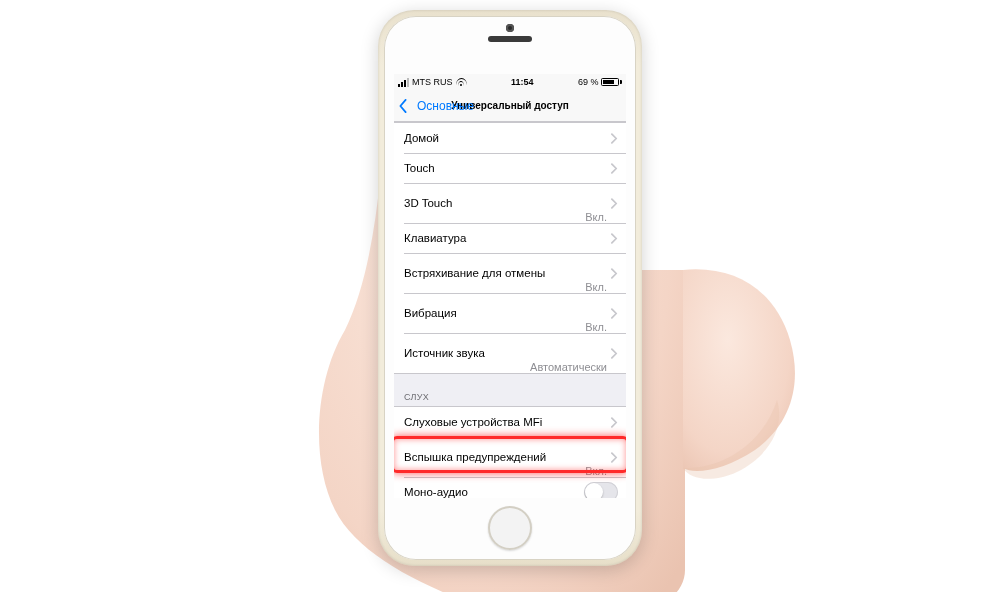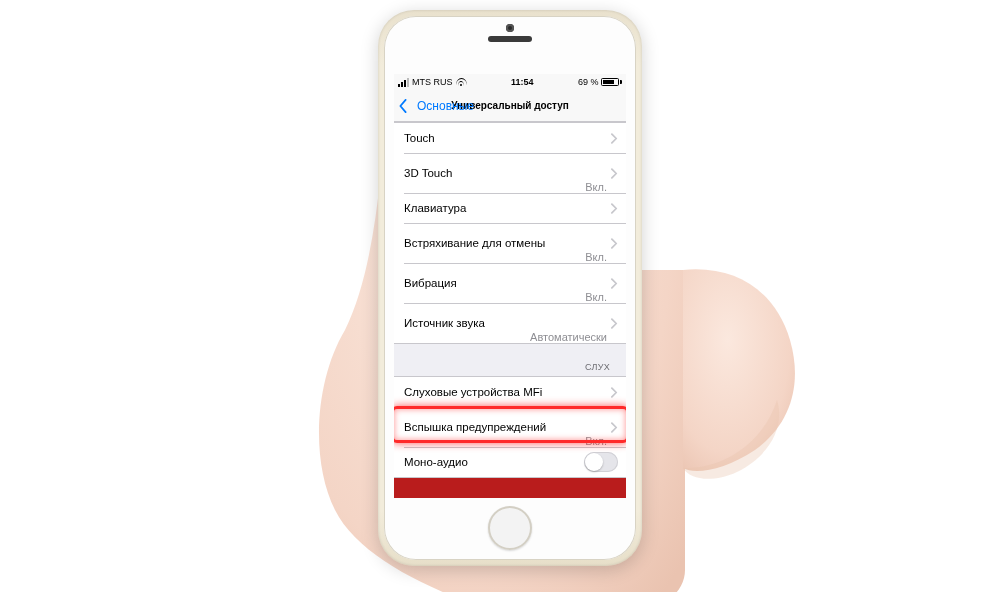--- a/index.html
+++ b/index.html
@@ -192,6 +192,14 @@
 
           <div class="group">
             <div class="row">
+              <span class="label">Домой</span>
+              <span class="chev">
+                  <svg viewBox="0 0 8 12">
+                    <polyline points="1,1 6,6 1,11" fill="none" stroke="#c7c7cc" stroke-width="2" stroke-linecap="round" stroke-linejoin="round"></polyline>
+                  </svg>
+                </span>
+            </div>
+            <div class="row">
               <span class="label">Touch</span>
               <span class="chev">
                   <svg viewBox="0 0 8 12">

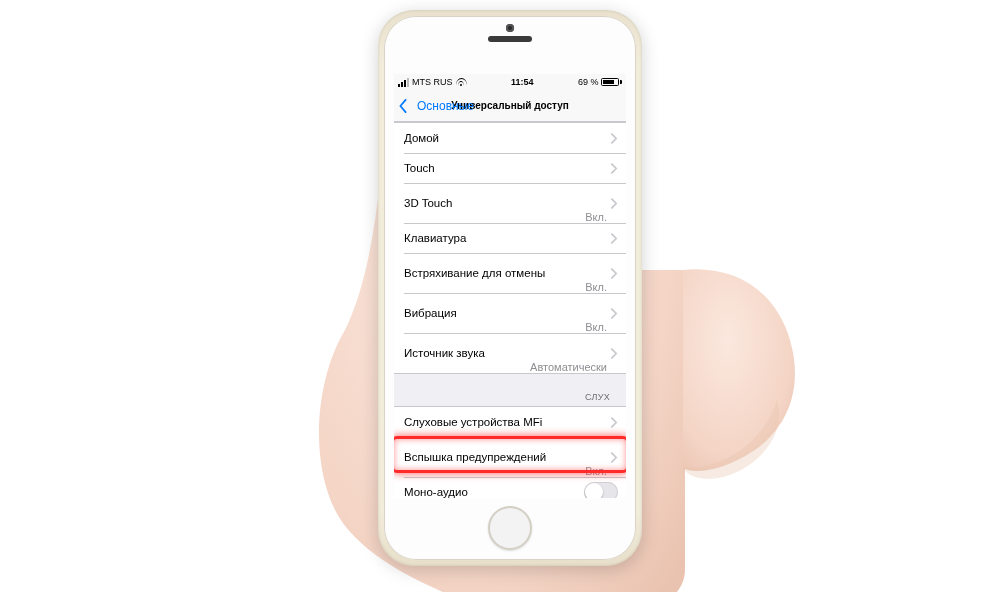--- a/index.html
+++ b/index.html
@@ -86,7 +86,7 @@
   .row .chev { width:7px; height:11px; flex:0 0 auto; }
   .row .chev svg{ width:100%; height:100%; display:block; }
   .section-hdr{
-    font-size:9px; color:#6d6d72; padding:18px 16px 4px; text-transform:uppercase; letter-spacing:.3px;text-align:right;
+    font-size:9px; color:#6d6d72; padding:18px 10px 4px; text-transform:uppercase; letter-spacing:.3px;
   }
 
   .toggle { width:34px; height:20px; background:#e5e5ea; border-radius:10px; position:relative; box-shadow:inset 0 0 0 1px #d1d1d6; }

